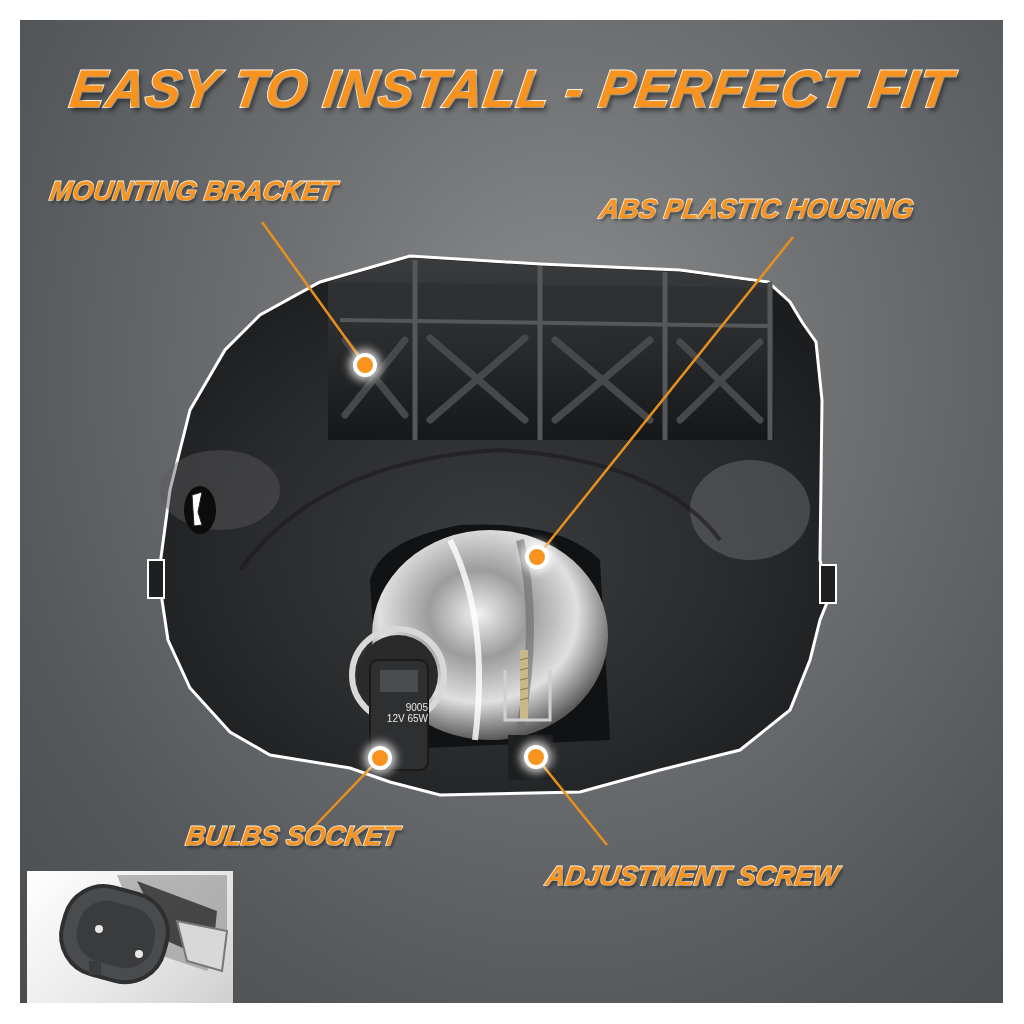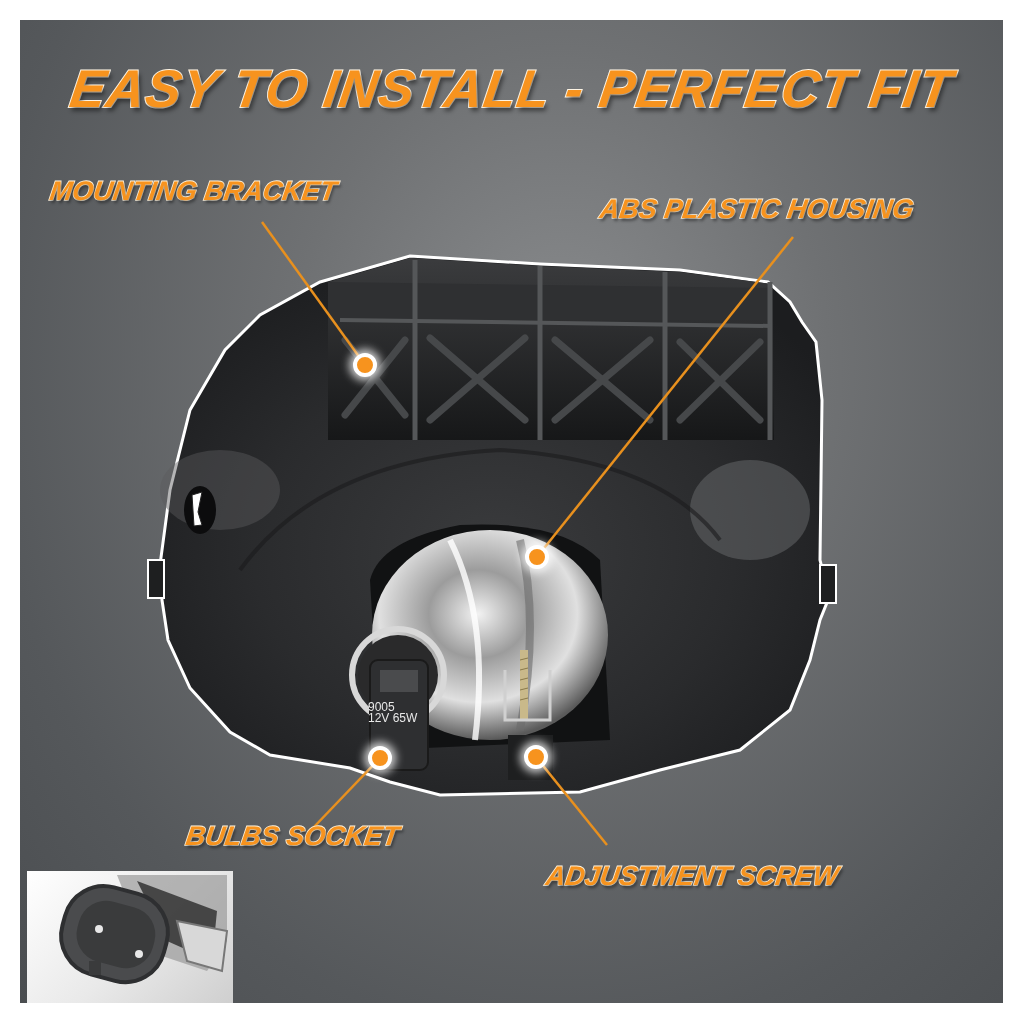--- a/index.html
+++ b/index.html
@@ -44,8 +44,8 @@
       overflow: hidden;
     }
     .bulb-label {
-      position: absolute; font-size: 12px; color: #e8e8e8; line-height: 11px;
-      text-align: left; width: 60px; font-family: "Liberation Sans", sans-serif;
+      position: absolute; font-size: 10px; color: #e8e8e8; line-height: 11px;
+      text-align: right; width: 60px; font-family: "Liberation Sans", sans-serif;
     }
   </style>
 </head>

